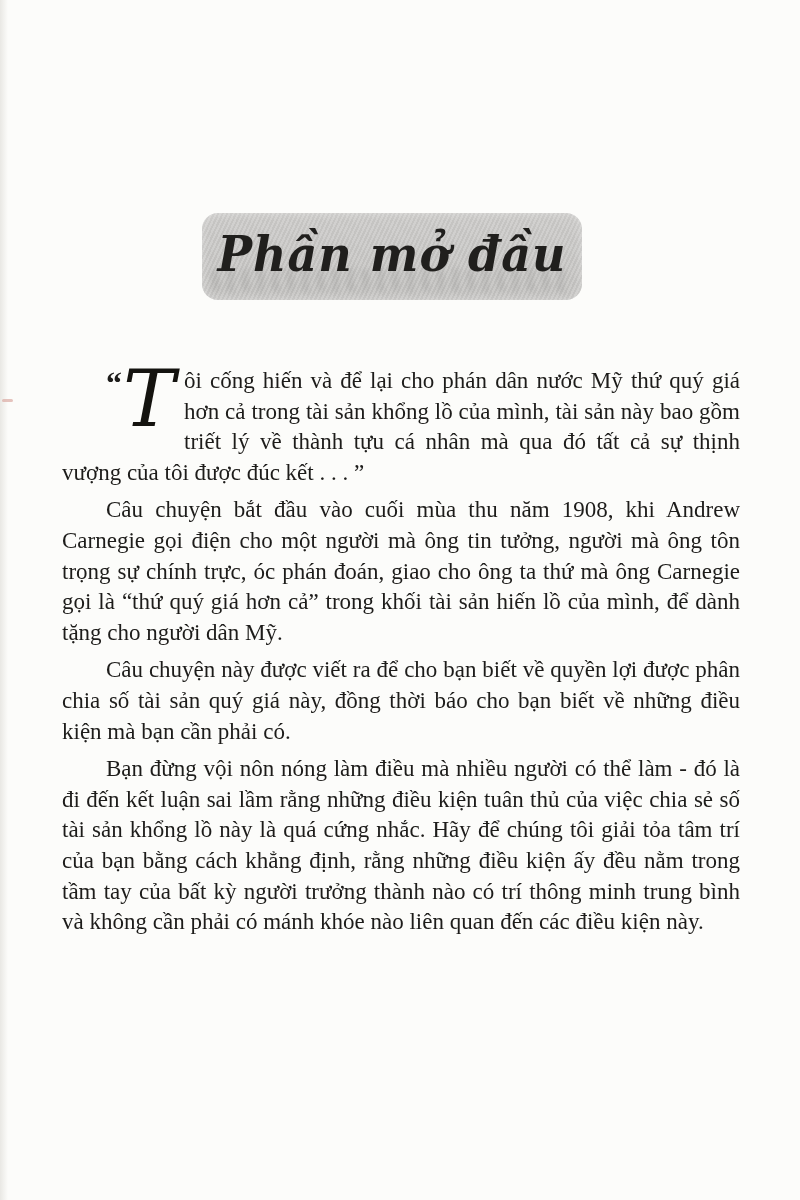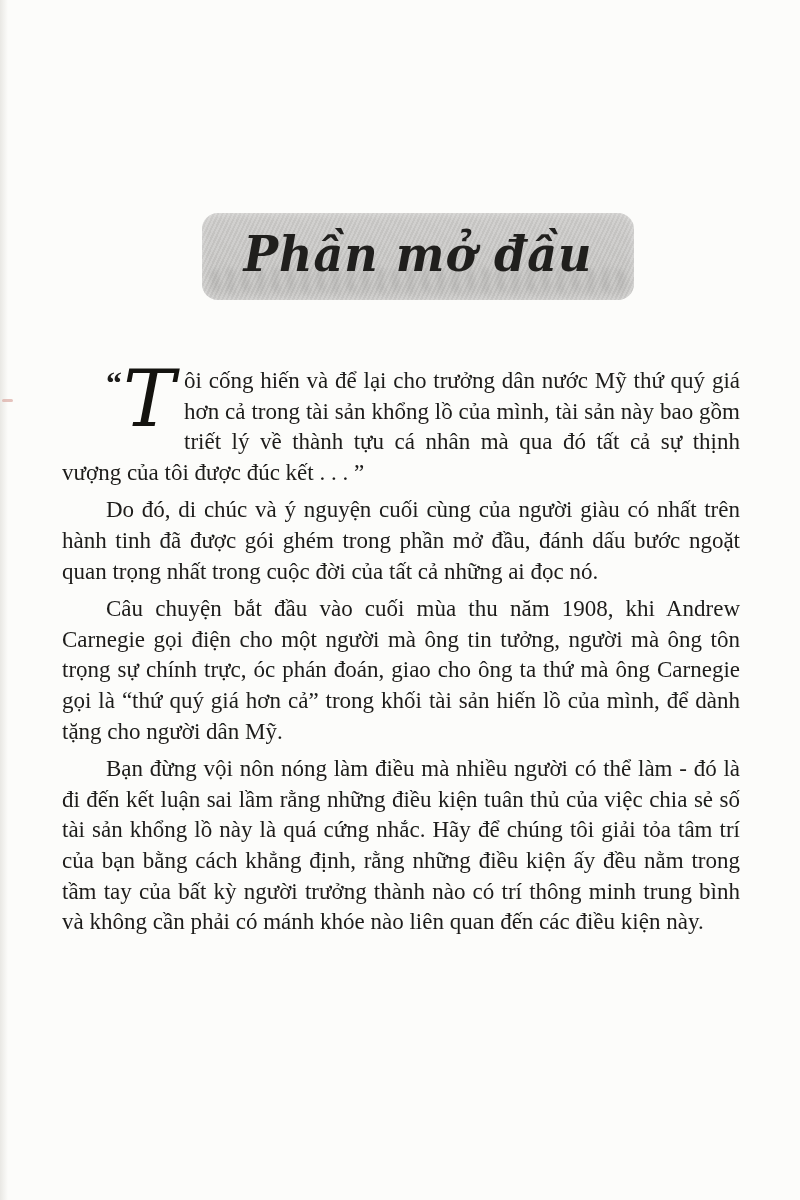--- a/index.html
+++ b/index.html
@@ -21,7 +21,7 @@
   }
   
   .banner {
-    position:absolute; left:202px; top:213px; width:432px; height:87px;
+    position:absolute; left:202px; top:213px; width:380px; height:87px;
     border-radius:16px;
     background:
       repeating-linear-gradient(115deg, rgba(255,255,255,0.10) 0 2px, rgba(0,0,0,0.035) 2px 4px),

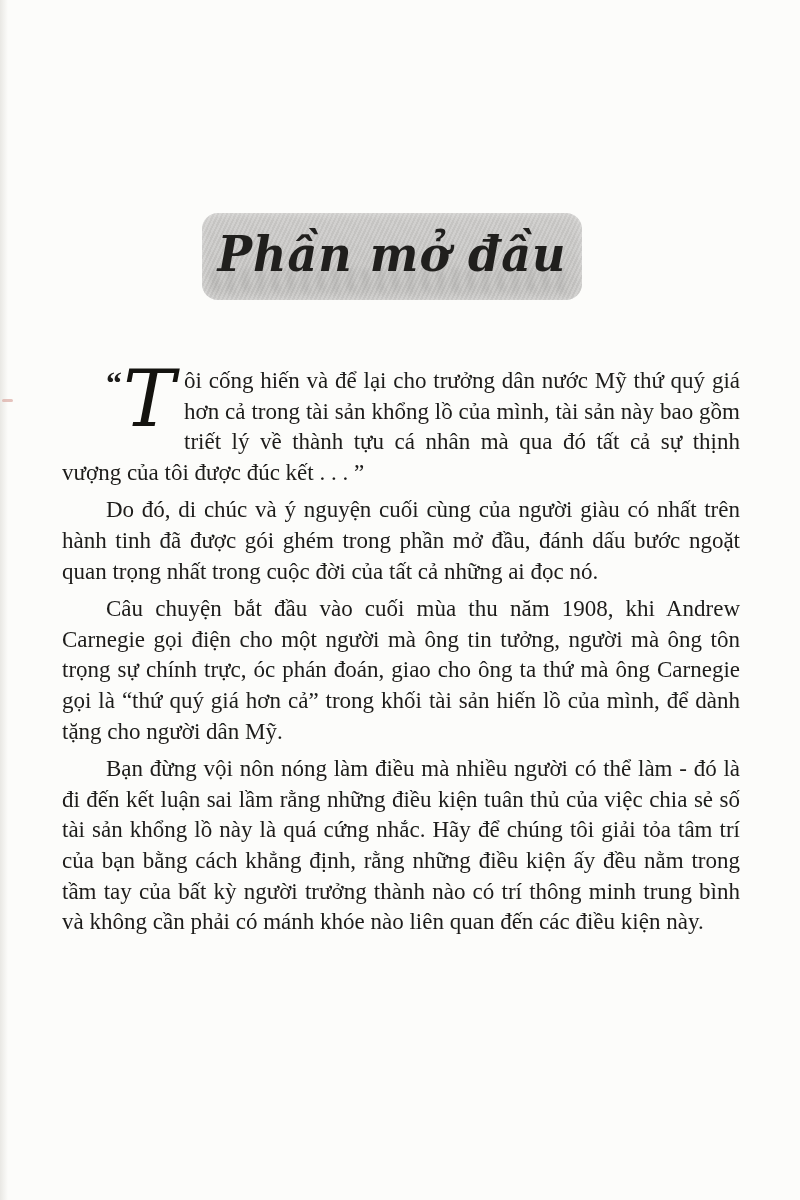--- a/index.html
+++ b/index.html
@@ -93,7 +93,7 @@
   <div class="content">
 
     <p class="para quote-para">
-      <span class="dropcap-wrap"><span class="qmark">“</span><span class="dropcap">T</span></span><span>ôi cống hiến và để lại cho trưởng dân nước Mỹ thứ quý giá hơn cả trong tài sản khổng lồ của mình, tài sản này bao gồm triết lý về thành tựu cá nhân mà qua đó tất cả sự thịnh vượng của tôi được đúc kết . . . ”</span>
+      <span class="dropcap-wrap"><span class="qmark">“</span><span class="dropcap">T</span></span><span>ôi cống hiến và để lại cho phán dân nước Mỹ thứ quý giá hơn cả trong tài sản khổng lồ của mình, tài sản này bao gồm triết lý về thành tựu cá nhân mà qua đó tất cả sự thịnh vượng của tôi được đúc kết . . . ”</span>
     </p>
 
     <p class="para indent">Do đó, di chúc và ý nguyện cuối cùng của người giàu có nhất trên hành tinh đã được gói ghém trong phần mở đầu, đánh dấu bước ngoặt quan trọng nhất trong cuộc đời của tất cả những ai đọc nó.</p>

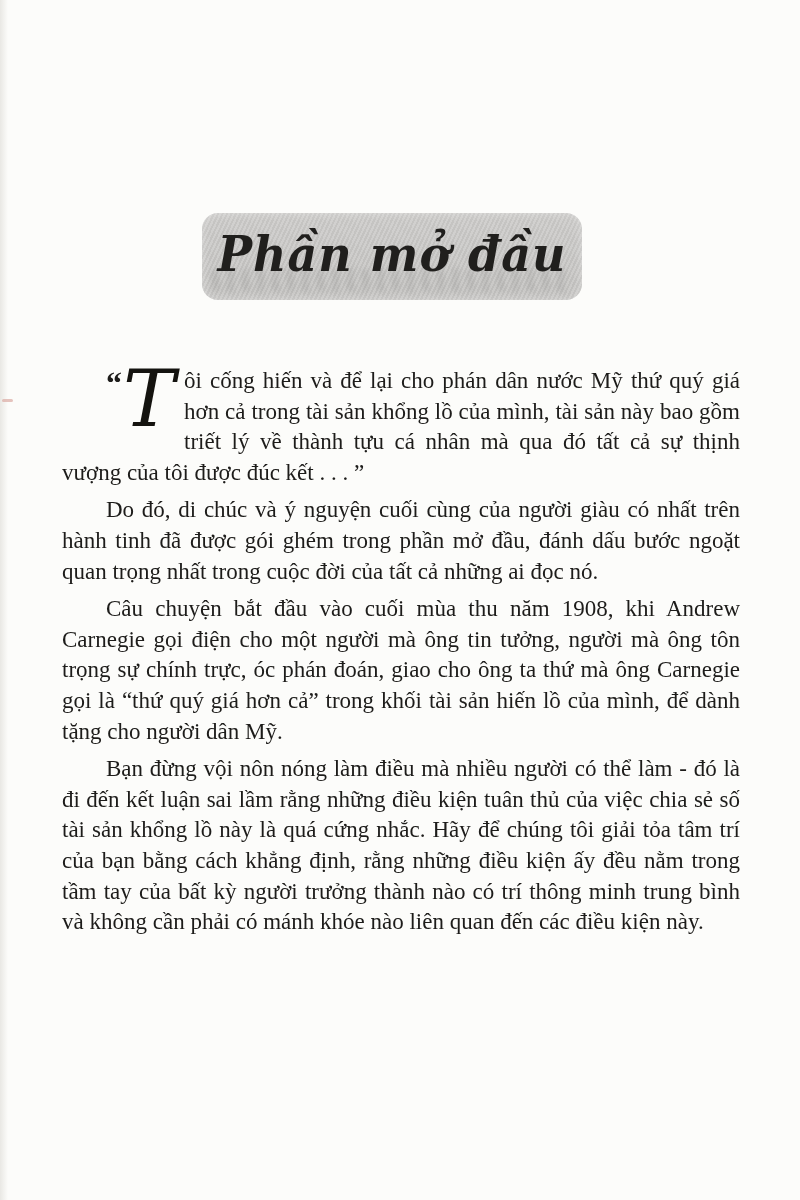--- a/index.html
+++ b/index.html
@@ -96,7 +96,6 @@
       <span class="dropcap-wrap"><span class="qmark">“</span><span class="dropcap">T</span></span><span>ôi cống hiến và để lại cho phán dân nước Mỹ thứ quý giá hơn cả trong tài sản khổng lồ của mình, tài sản này bao gồm triết lý về thành tựu cá nhân mà qua đó tất cả sự thịnh vượng của tôi được đúc kết . . . ”</span>
     </p>
 
-    <p class="para indent">Do đó, di chúc và ý nguyện cuối cùng của người giàu có nhất trên hành tinh đã được gói ghém trong phần mở đầu, đánh dấu bước ngoặt quan trọng nhất trong cuộc đời của tất cả những ai đọc nó.</p>
 
     <p class="para indent">Câu chuyện bắt đầu vào cuối mùa thu năm 1908, khi Andrew Carnegie gọi điện cho một người mà ông tin tưởng, người mà ông tôn trọng sự chính trực, óc phán đoán, giao cho ông ta thứ mà ông Carnegie gọi là “thứ quý giá hơn cả” trong khối tài sản hiến lồ của mình, để dành tặng cho người dân Mỹ.</p>
 

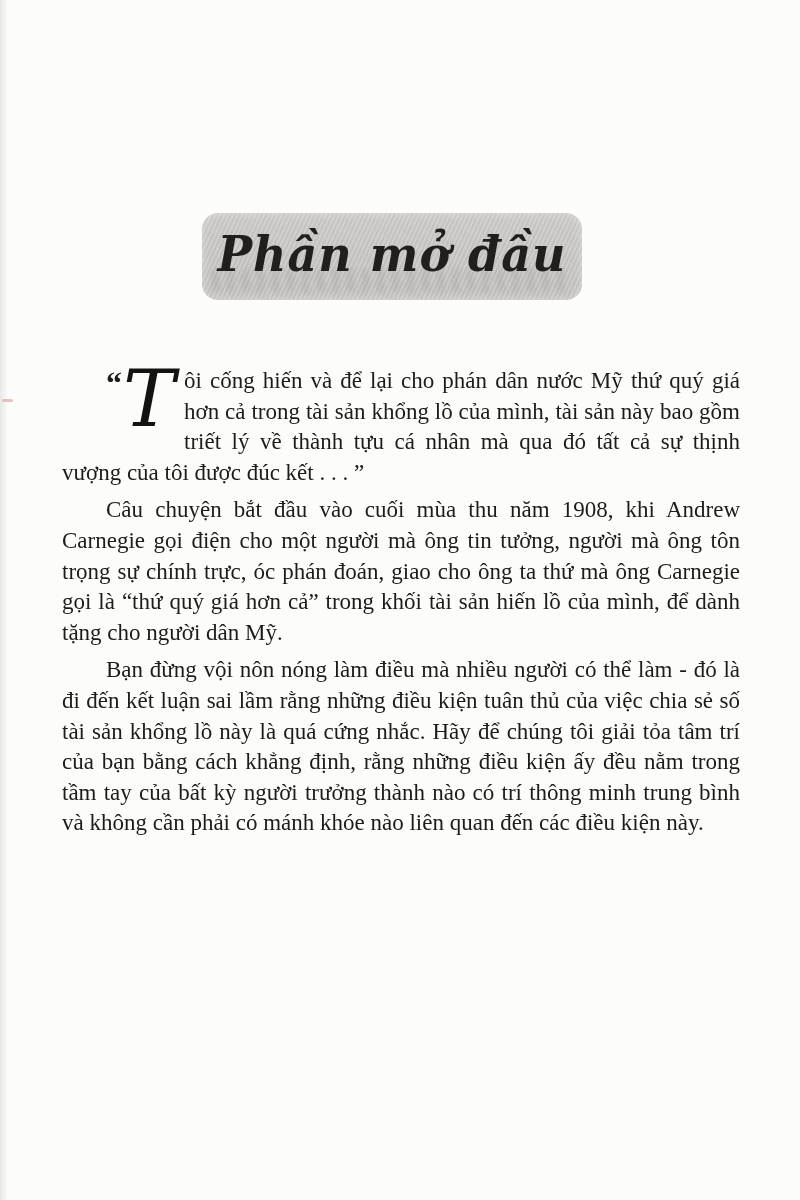--- a/index.html
+++ b/index.html
@@ -99,6 +99,7 @@
 
     <p class="para indent">Câu chuyện bắt đầu vào cuối mùa thu năm 1908, khi Andrew Carnegie gọi điện cho một người mà ông tin tưởng, người mà ông tôn trọng sự chính trực, óc phán đoán, giao cho ông ta thứ mà ông Carnegie gọi là “thứ quý giá hơn cả” trong khối tài sản hiến lồ của mình, để dành tặng cho người dân Mỹ.</p>
 
+    <p class="para indent">Câu chuyện này được viết ra để cho bạn biết về quyền lợi được phân chia số tài sản quý giá này, đồng thời báo cho bạn biết về những điều kiện mà bạn cần phải có.</p>
 
     <p class="para indent">Bạn đừng vội nôn nóng làm điều mà nhiều người có thể làm - đó là đi đến kết luận sai lầm rằng những điều kiện tuân thủ của việc chia sẻ số tài sản khổng lồ này là quá cứng nhắc. Hãy để chúng tôi giải tỏa tâm trí của bạn bằng cách khẳng định, rằng những điều kiện ấy đều nằm trong tầm tay của bất kỳ người trưởng thành nào có trí thông minh trung bình và không cần phải có mánh khóe nào liên quan đến các điều kiện này.</p>
 

